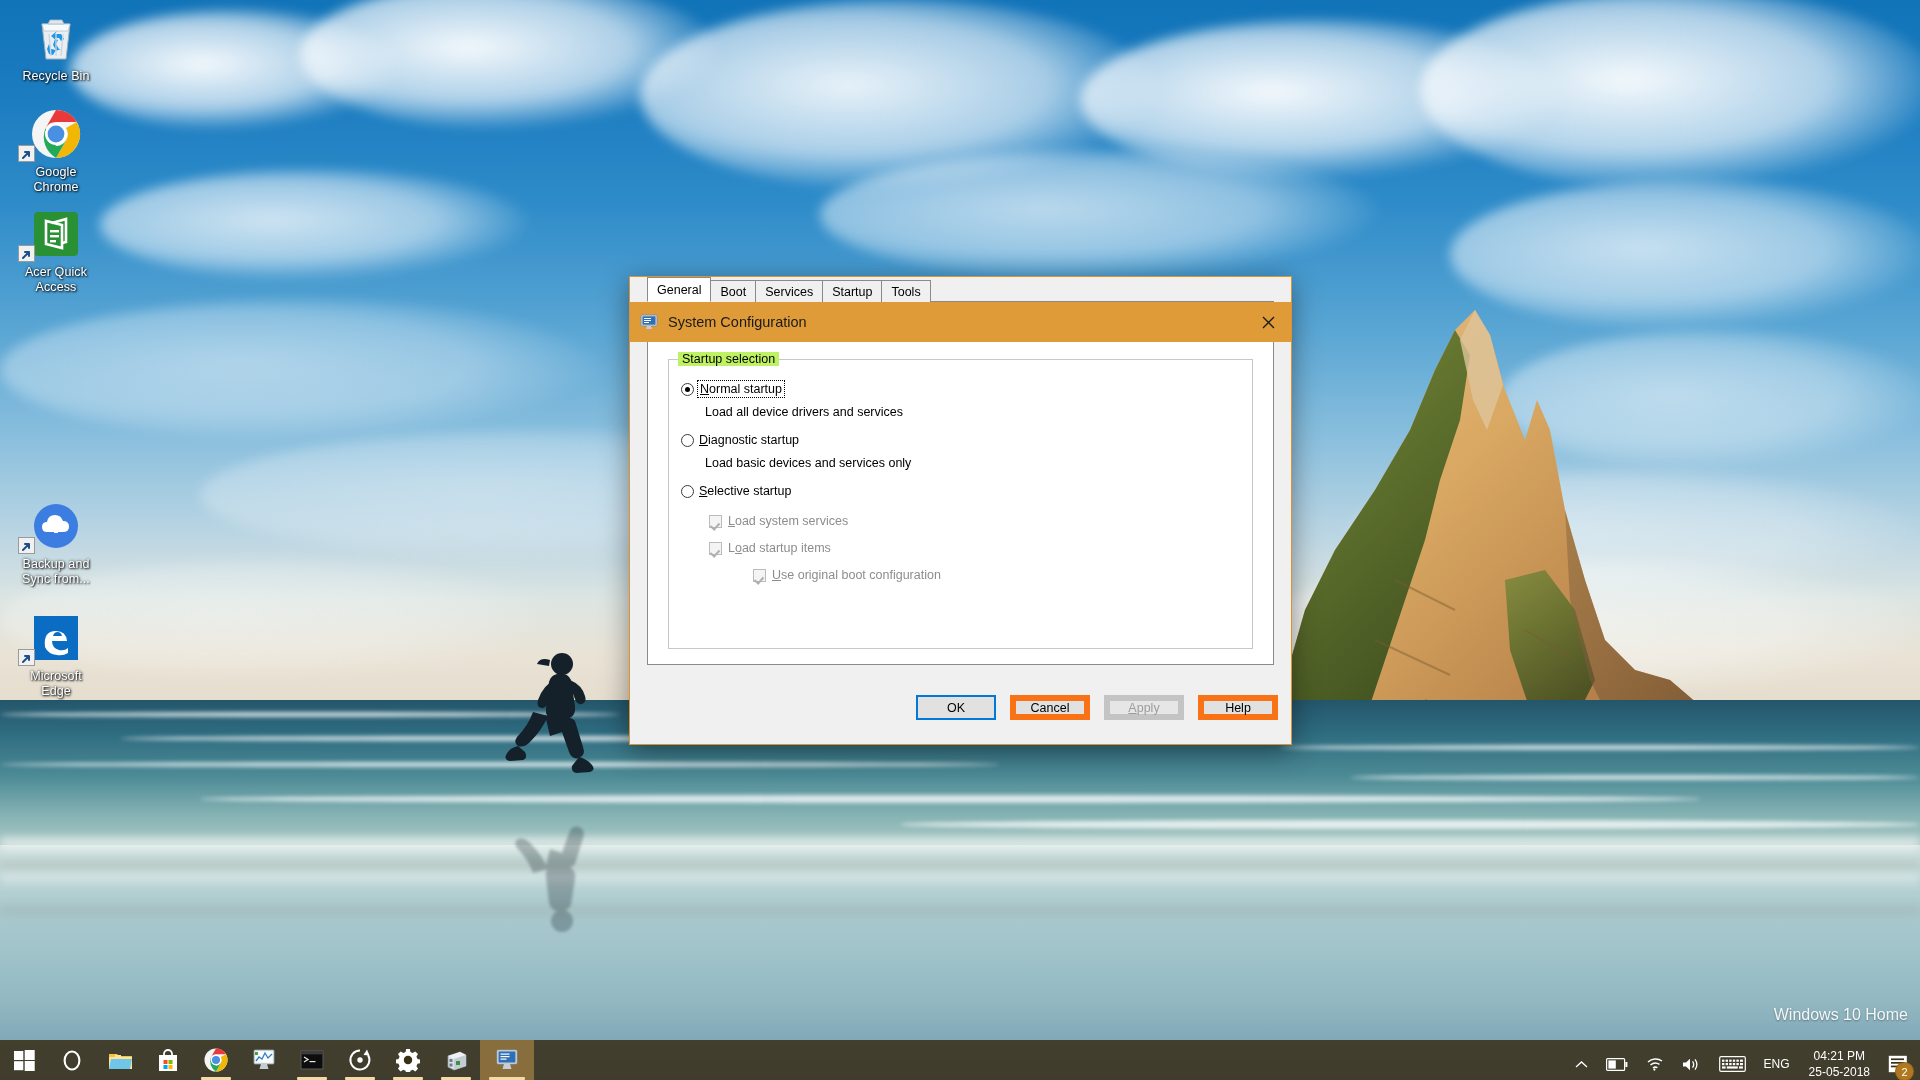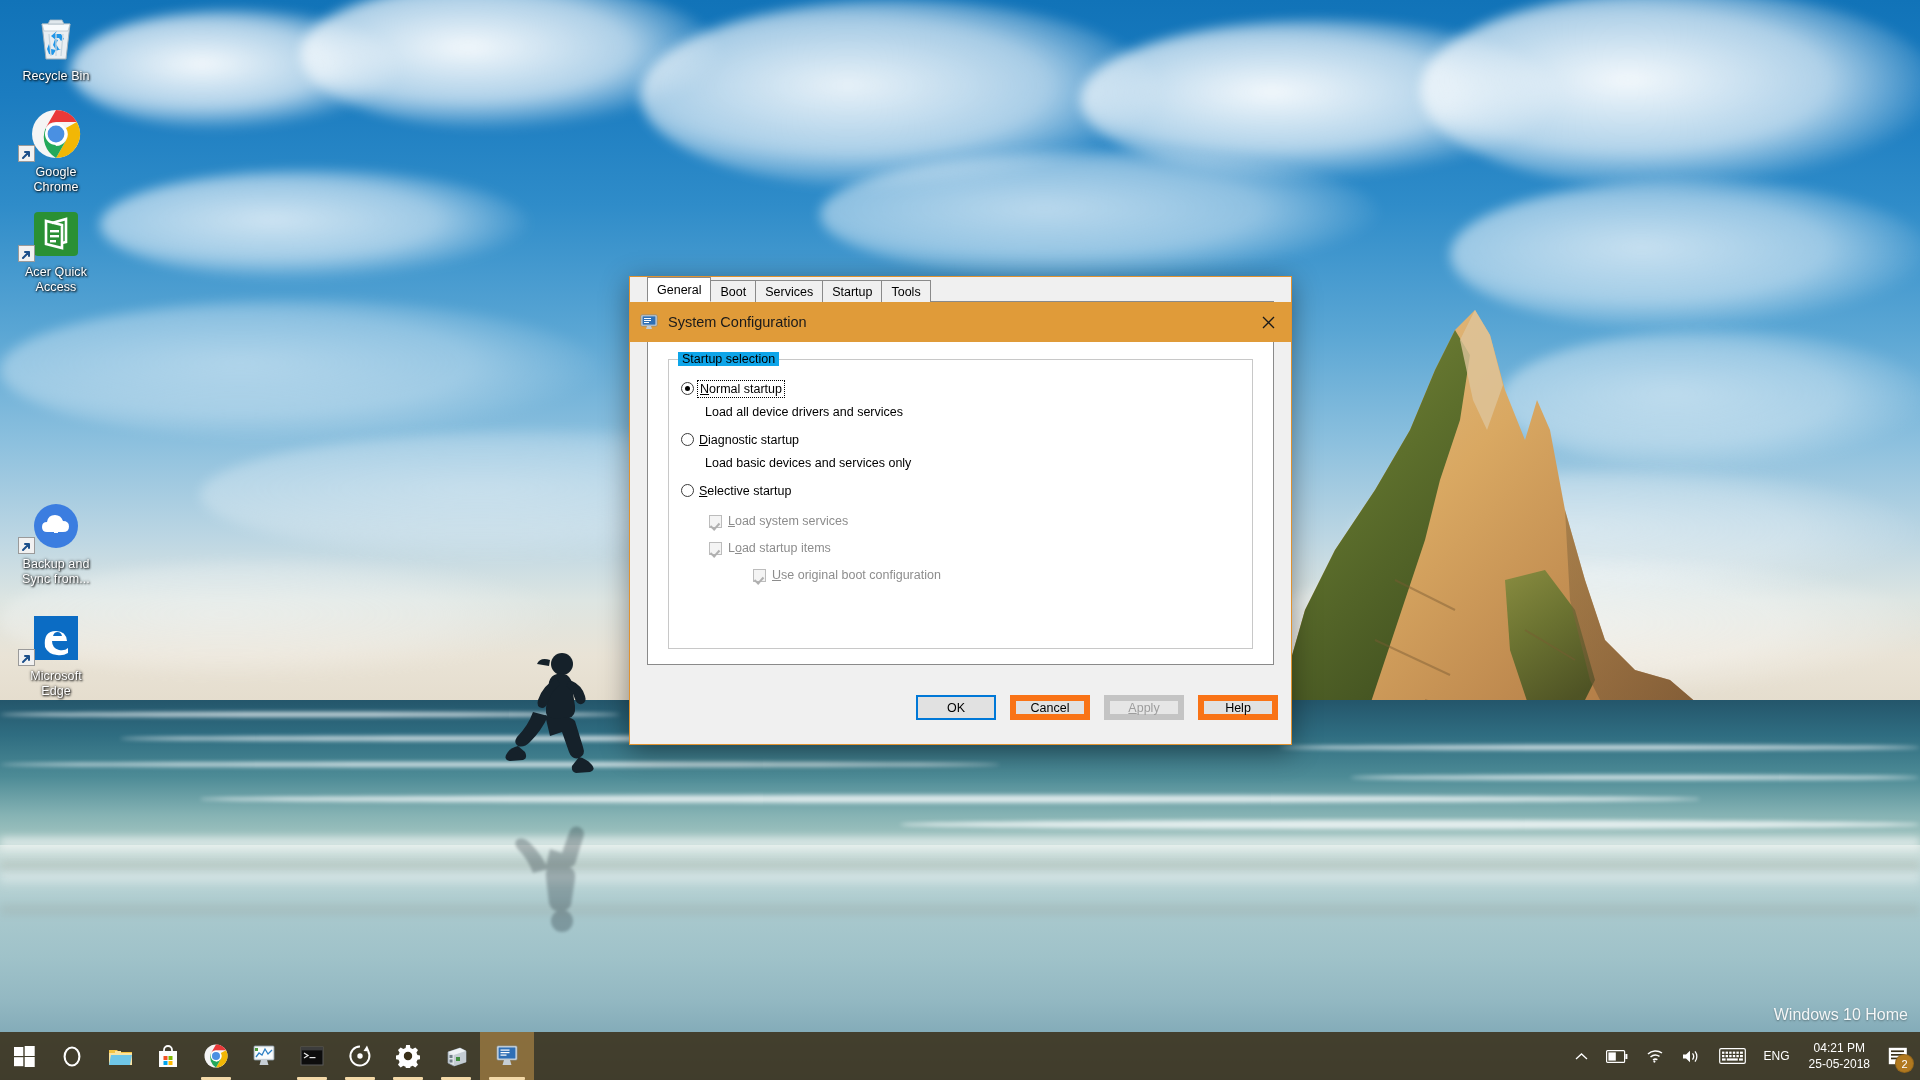--- a/index.html
+++ b/index.html
@@ -170,7 +170,7 @@
     border:1px solid #c8c8c8;
   }
   #groupbox .legend {
-    position:absolute; left:9px; top:-8px; background:#0ea5e9;
+    position:absolute; left:9px; top:-8px; background:#bef264;
     padding:0 4px; font-size:12.5px; color:#000;
   }
 

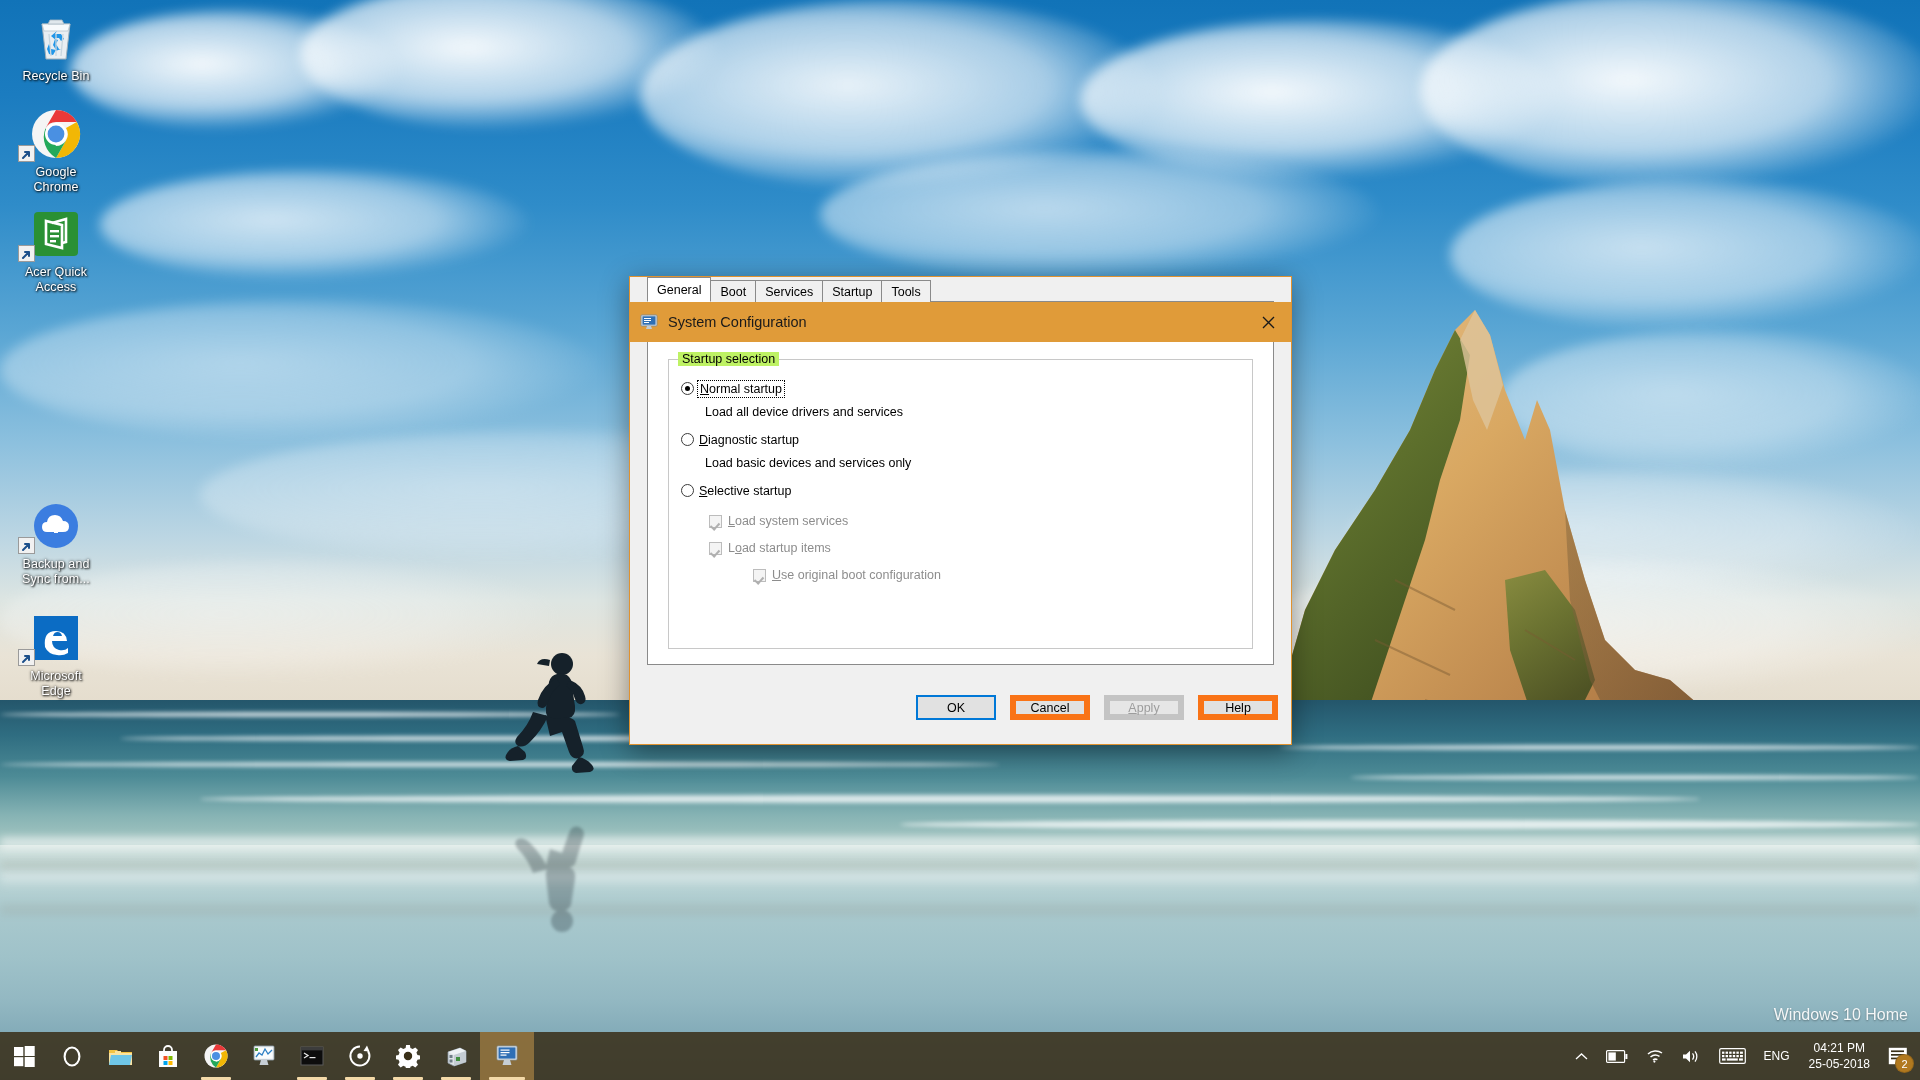--- a/index.html
+++ b/index.html
@@ -174,7 +174,7 @@
     padding:0 4px; font-size:12.5px; color:#000;
   }
 
-  .row { position:absolute; display:flex; align-items:flex-start; }
+  .row { position:absolute; display:flex; align-items:flex-end; }
   .radio {
     width:13px; height:13px; border-radius:50%;
     border:1px solid #3b3b3b; background:#fff;

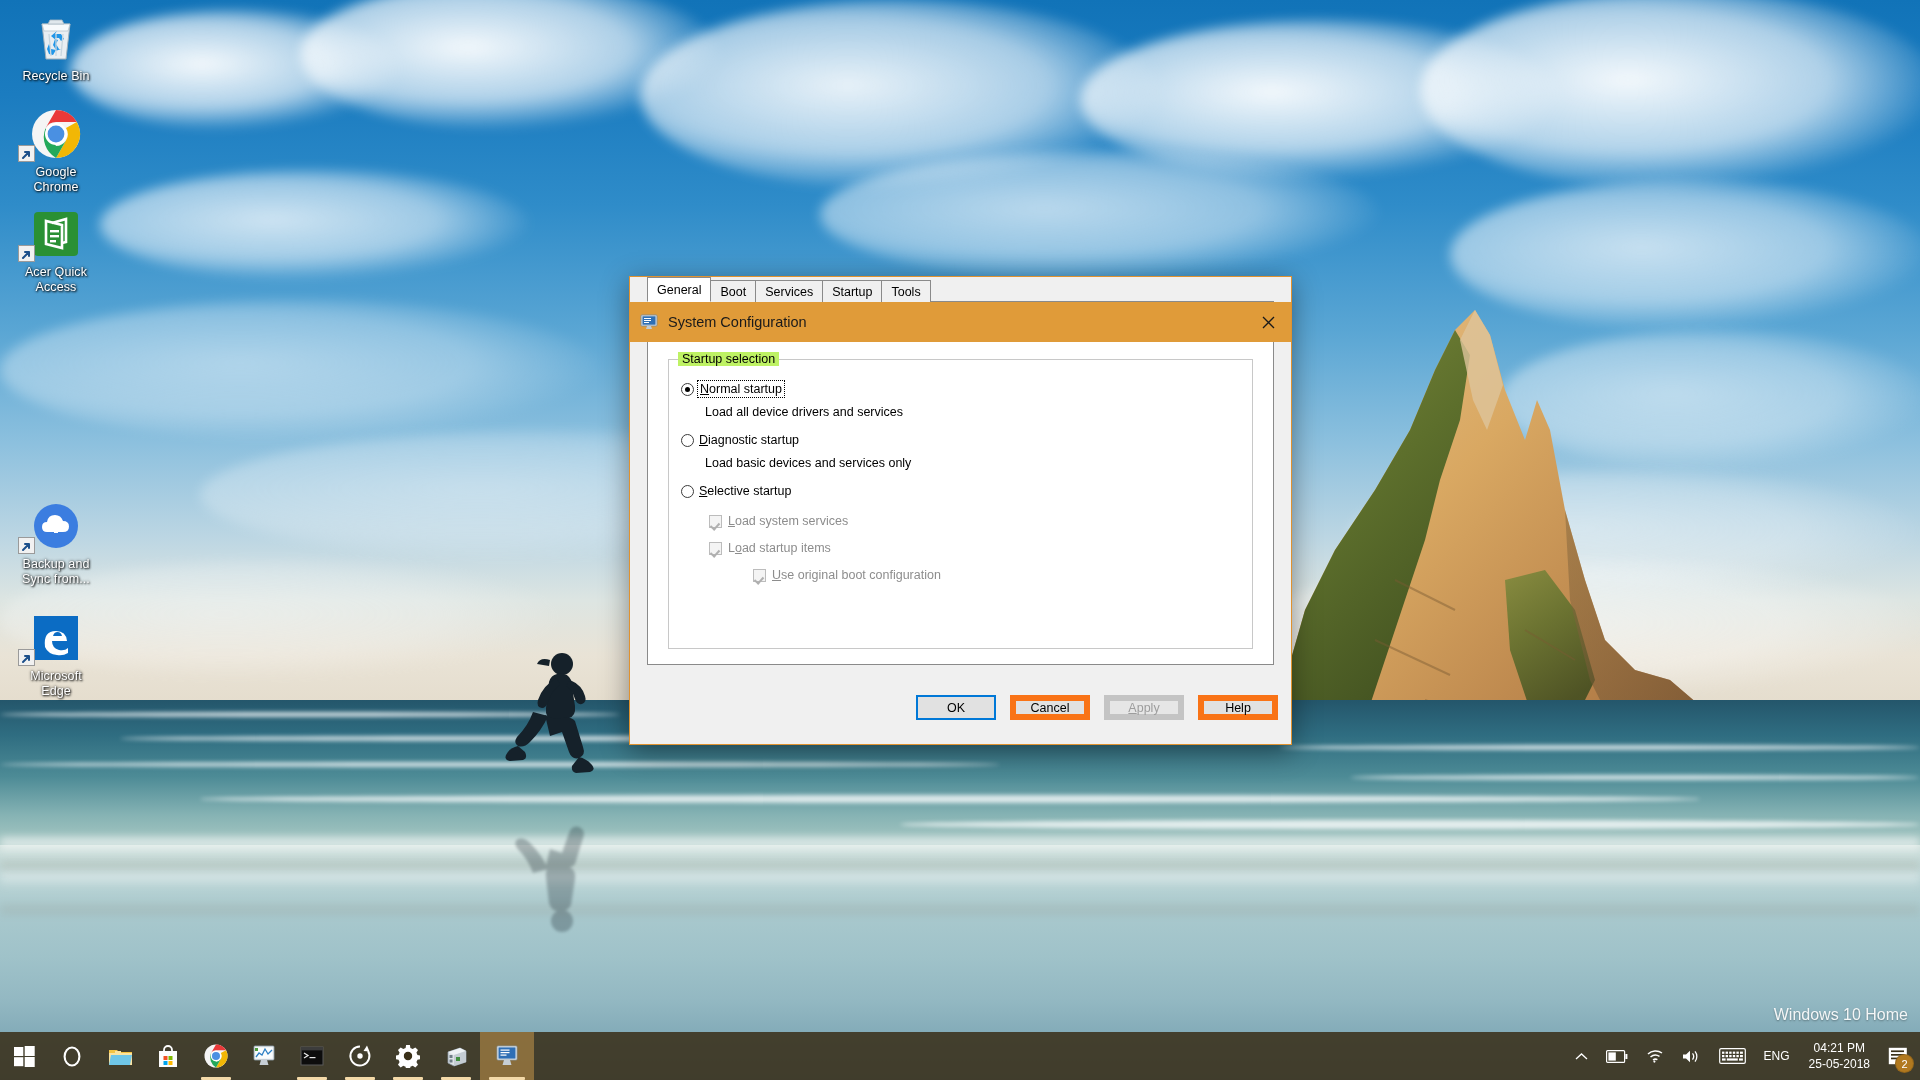--- a/index.html
+++ b/index.html
@@ -88,7 +88,7 @@
 
   
   #taskbar {
-    position:absolute; left:0; bottom:0; width:1920px; height:48px;
+    position:absolute; left:0; bottom:0; width:1920px; height:40px;
     background:rgba(58,48,26,.88);
     display:flex; align-items:stretch; z-index:50;
   }

